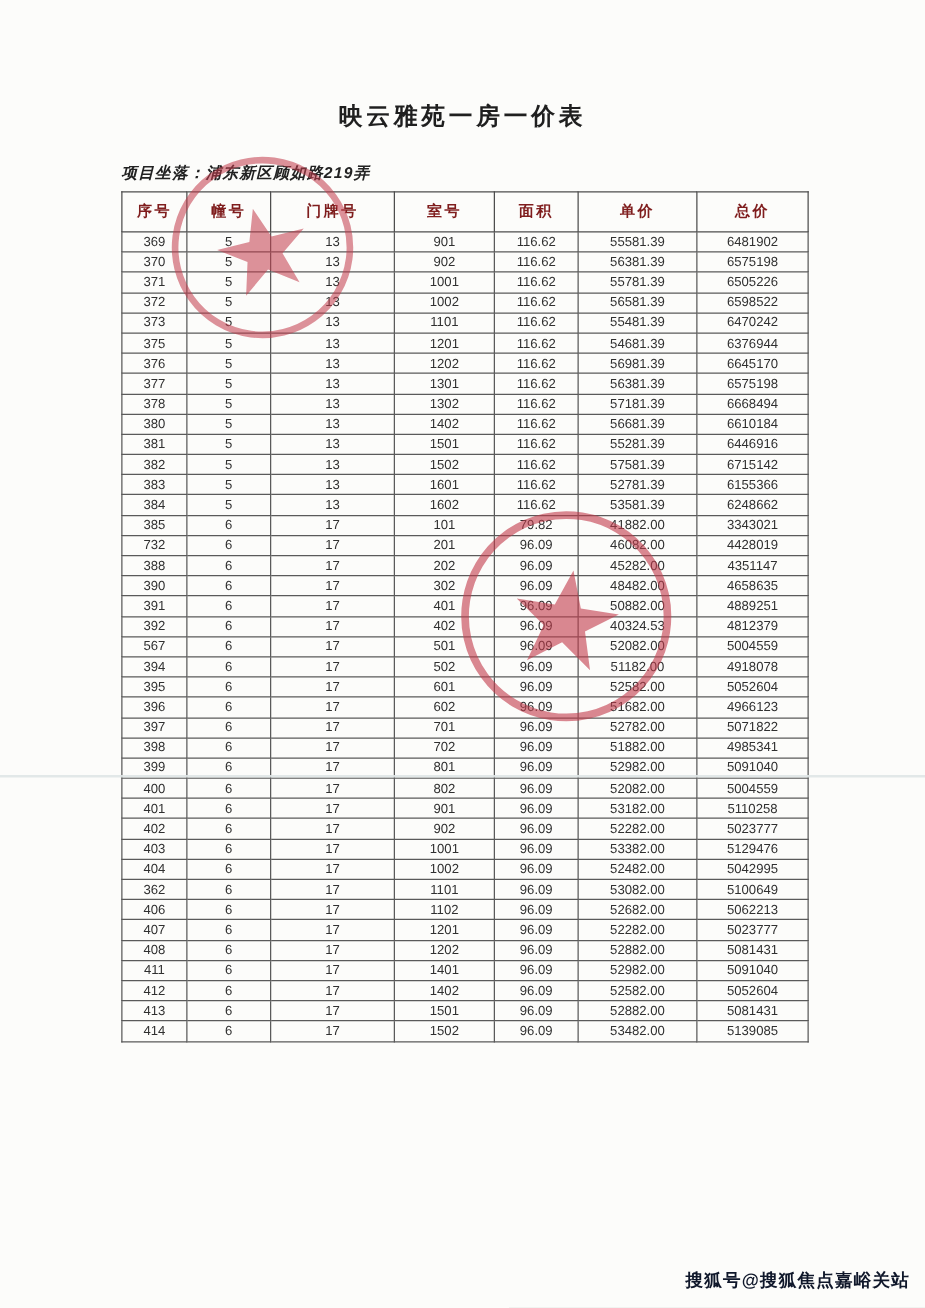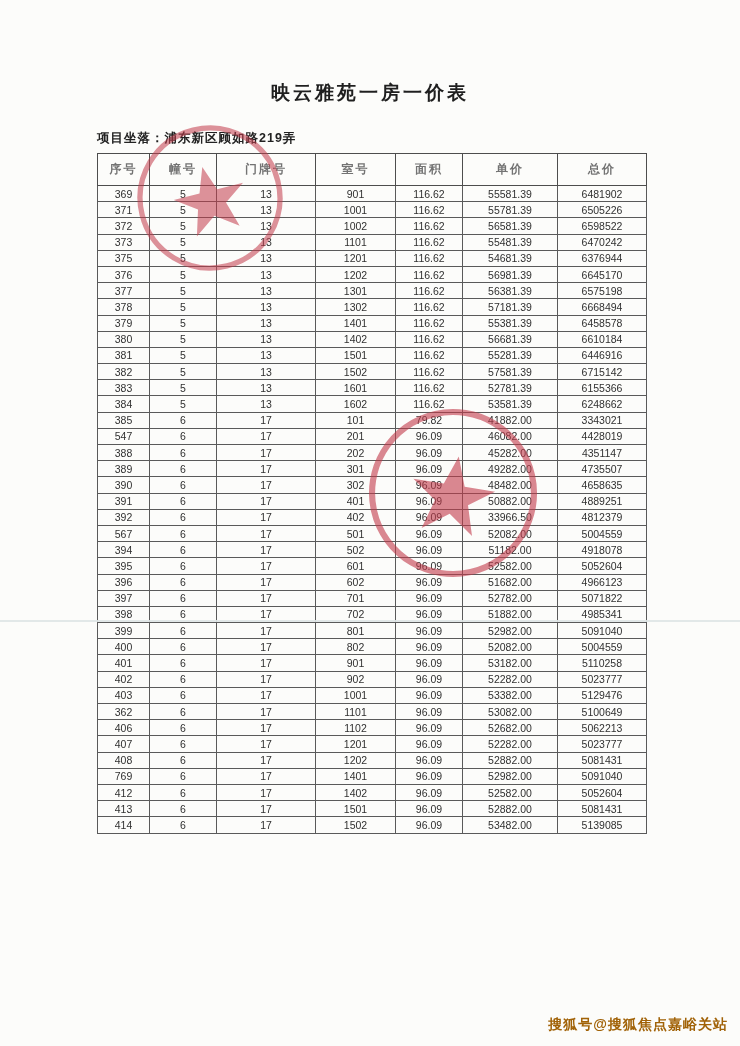--- a/index.html
+++ b/index.html
@@ -33,6 +33,7 @@
     font-weight: bold;
     color: #222;
     letter-spacing: 1px;
+    font-style: italic;
   }
   table.price-table {
     margin-left: 97px;

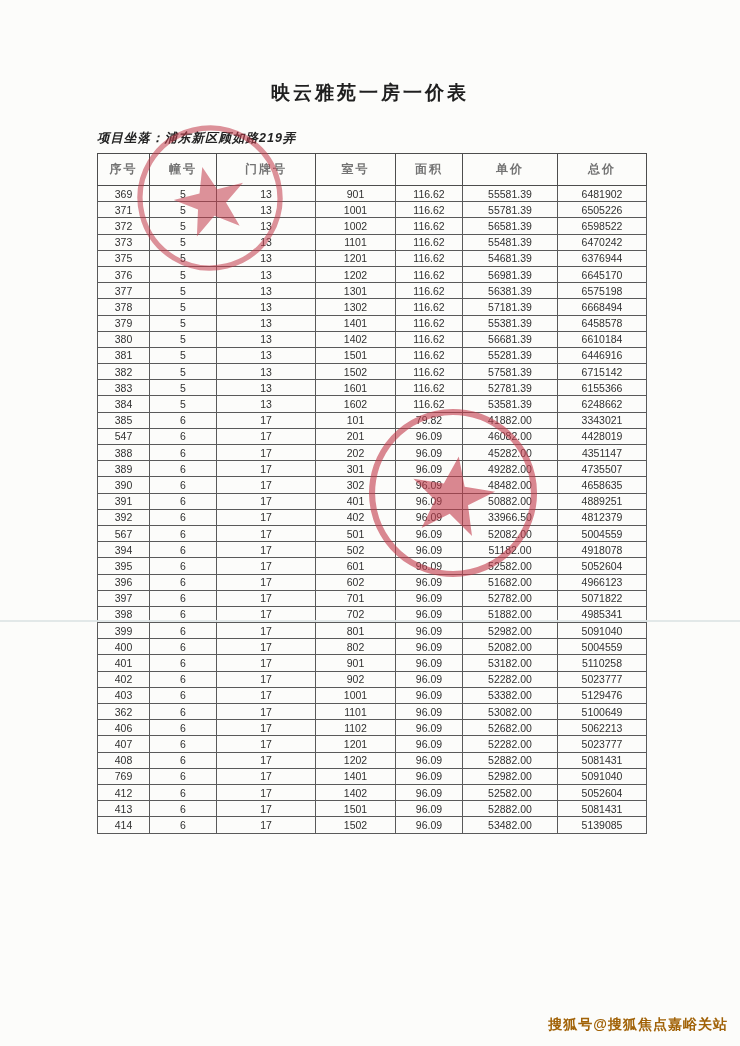--- a/index.html
+++ b/index.html
@@ -48,7 +48,7 @@
     font-size: 12px;
     font-weight: bold;
     text-align: center;
-    color: #737373;
+    color: #7f1d1d;
     letter-spacing: 2px;
   }
   table.price-table td {

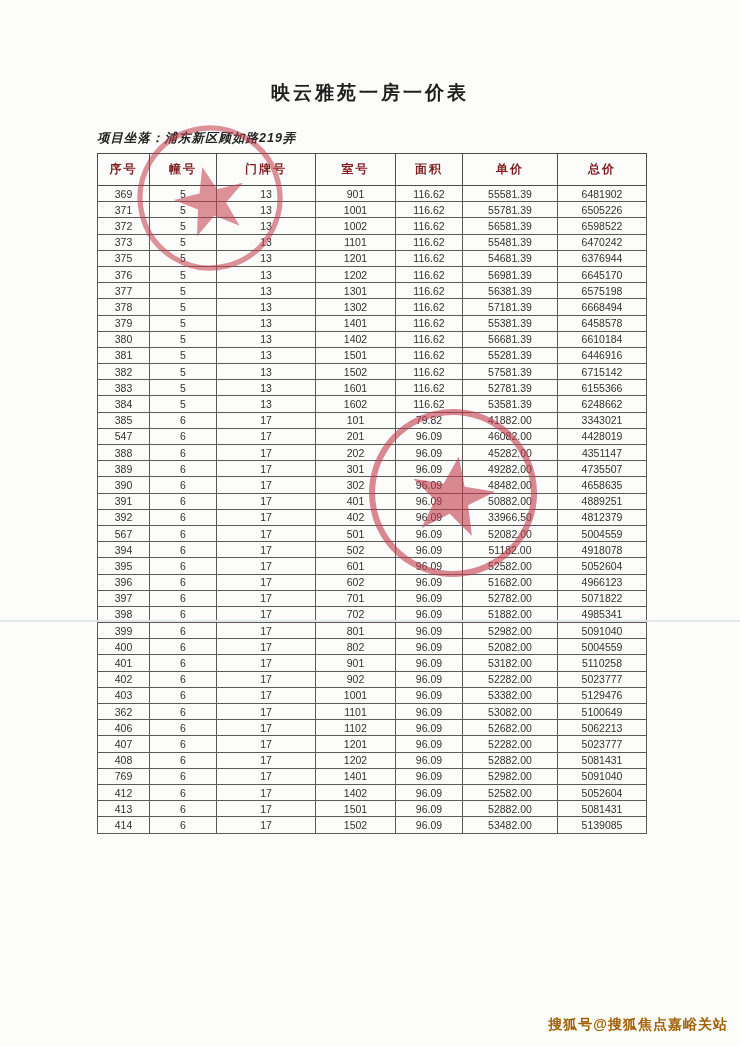--- a/index.html
+++ b/index.html
@@ -146,6 +146,15 @@
           <td>6481902</td>
         </tr>
         <tr>
+          <td>370</td>
+          <td>5</td>
+          <td>13</td>
+          <td>902</td>
+          <td>116.62</td>
+          <td>56381.39</td>
+          <td>6575198</td>
+        </tr>
+        <tr>
           <td>371</td>
           <td>5</td>
           <td>13</td>

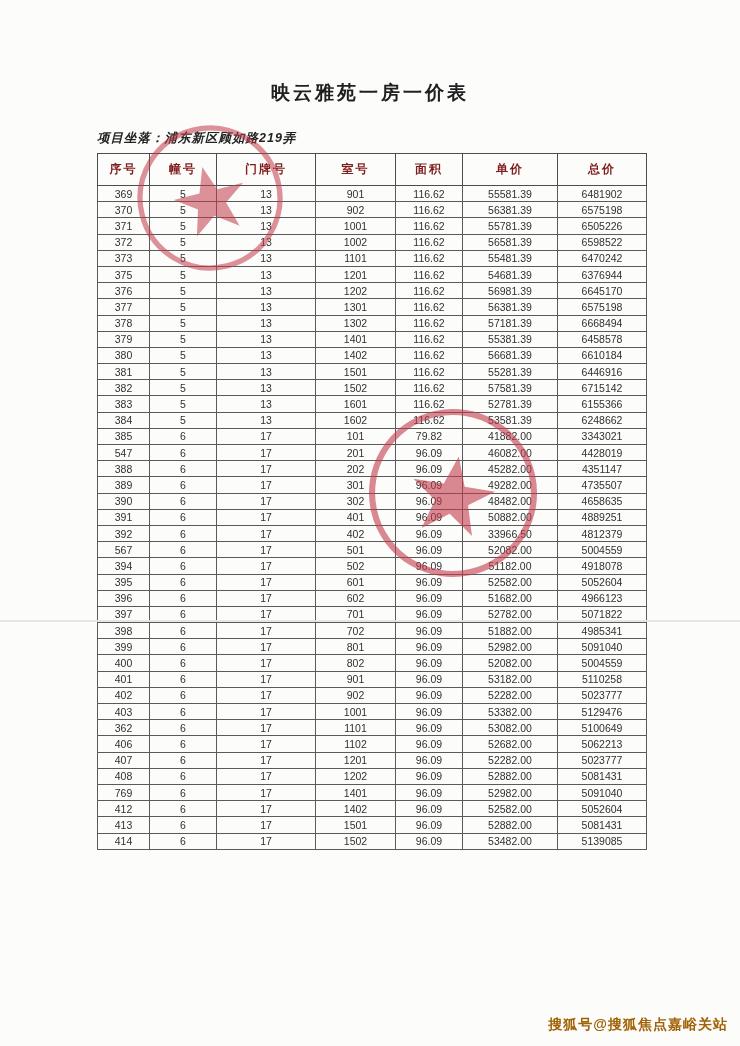--- a/index.html
+++ b/index.html
@@ -218,15 +218,6 @@
           <td>6668494</td>
         </tr>
         <tr>
-          <td>379</td>
-          <td>5</td>
-          <td>13</td>
-          <td>1401</td>
-          <td>116.62</td>
-          <td>55381.39</td>
-          <td>6458578</td>
-        </tr>
-        <tr>
           <td>380</td>
           <td>5</td>
           <td>13</td>

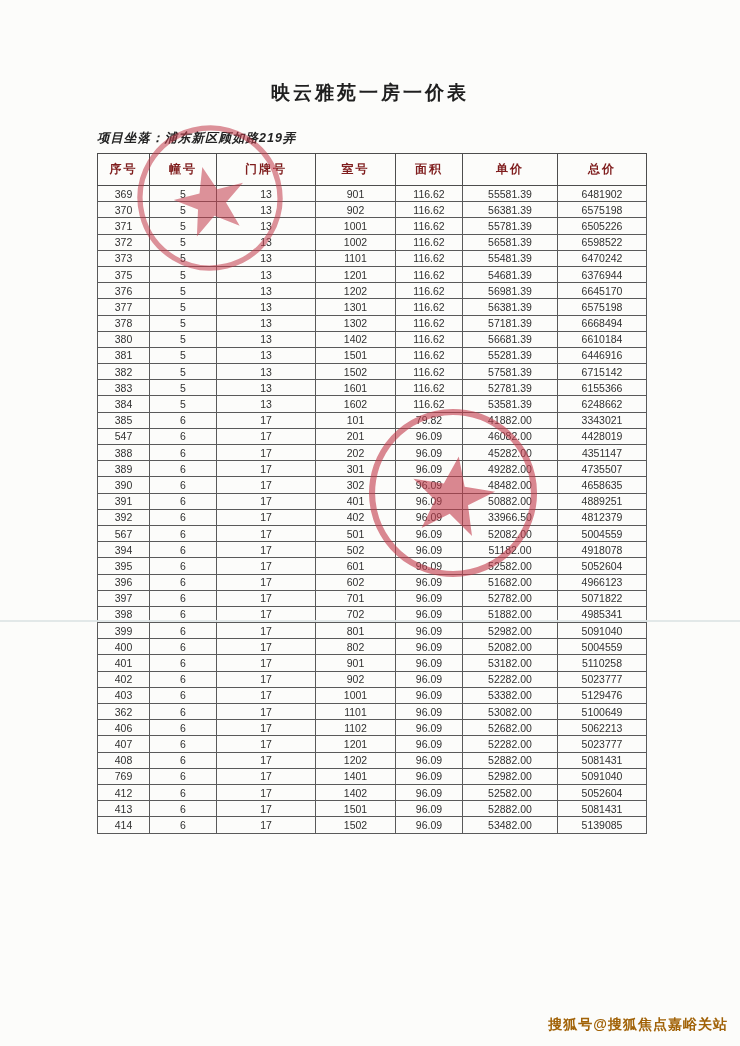--- a/index.html
+++ b/index.html
@@ -272,7 +272,7 @@
           <td>3343021</td>
         </tr>
         <tr>
-          <td>547</td>
+          <td>732</td>
           <td>6</td>
           <td>17</td>
           <td>201</td>

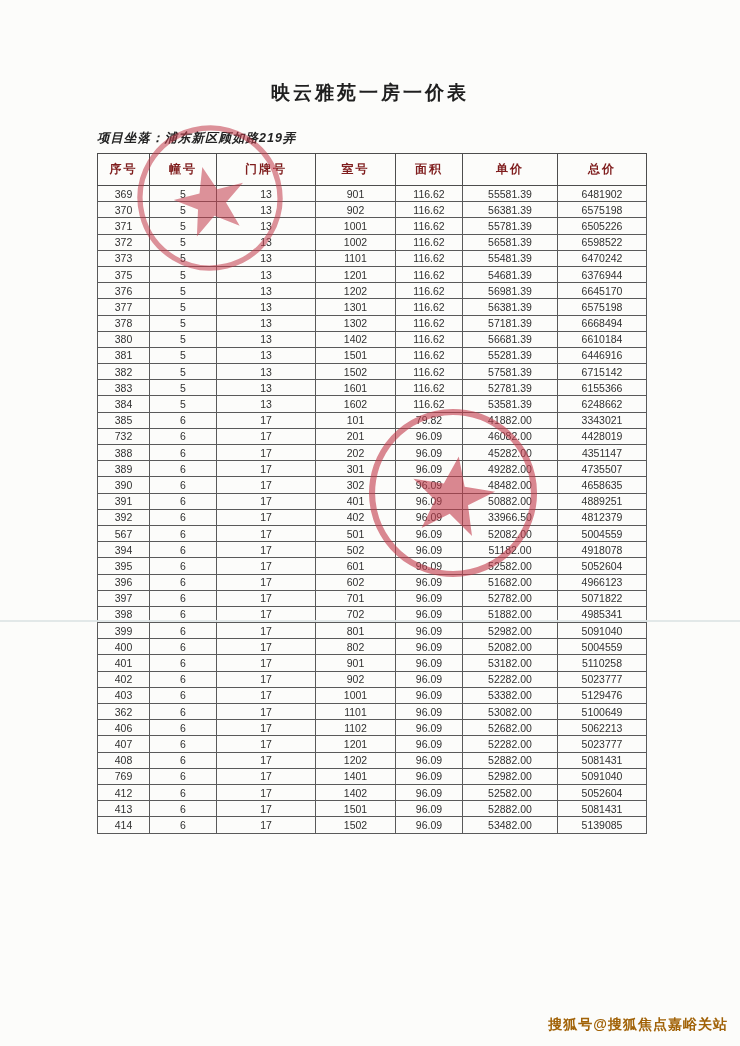--- a/index.html
+++ b/index.html
@@ -290,15 +290,6 @@
           <td>4351147</td>
         </tr>
         <tr>
-          <td>389</td>
-          <td>6</td>
-          <td>17</td>
-          <td>301</td>
-          <td>96.09</td>
-          <td>49282.00</td>
-          <td>4735507</td>
-        </tr>
-        <tr>
           <td>390</td>
           <td>6</td>
           <td>17</td>

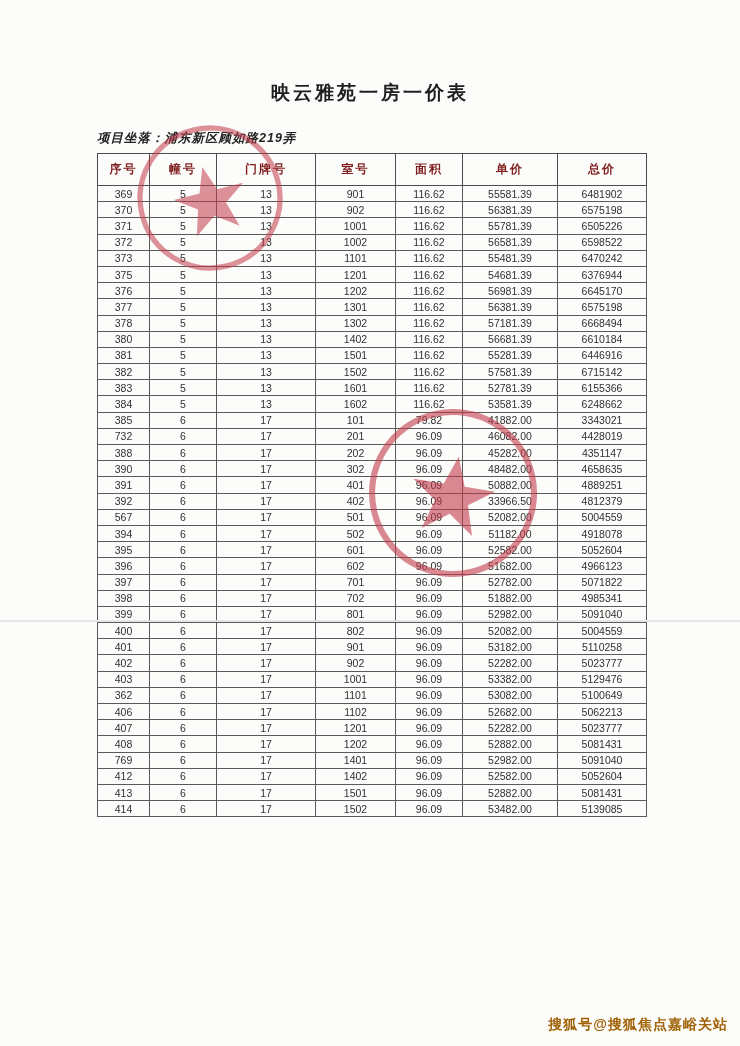--- a/index.html
+++ b/index.html
@@ -313,7 +313,7 @@
           <td>17</td>
           <td>402</td>
           <td>96.09</td>
-          <td>33966.50</td>
+          <td>40324.53</td>
           <td>4812379</td>
         </tr>
         <tr>

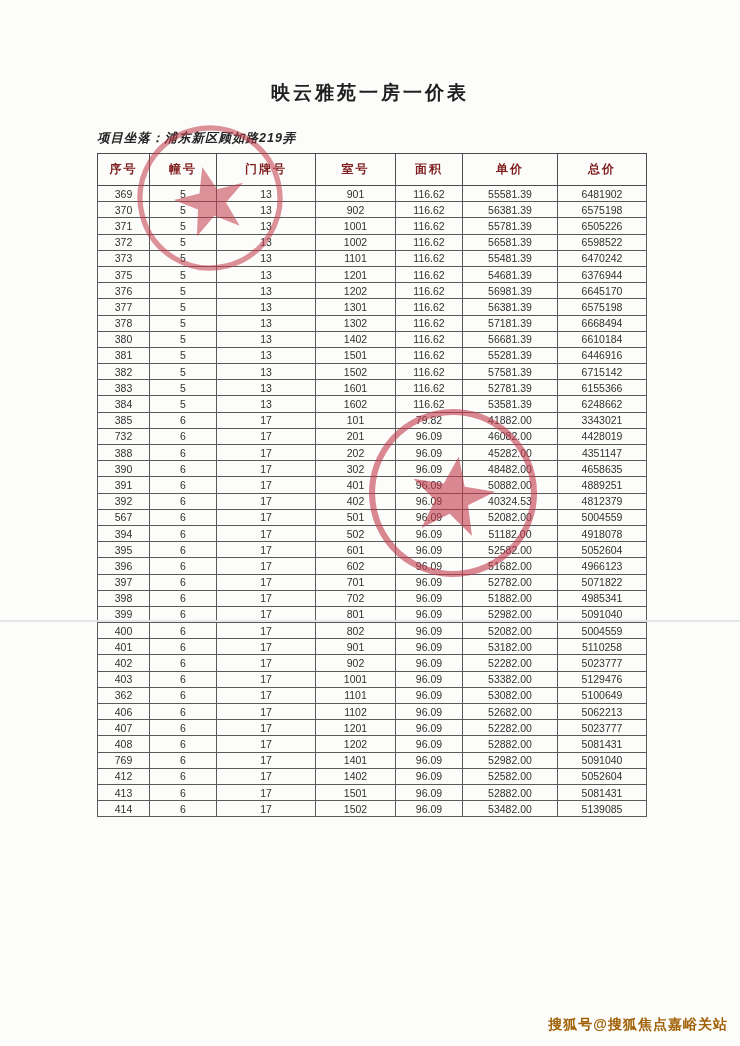--- a/index.html
+++ b/index.html
@@ -416,6 +416,15 @@
           <td>5129476</td>
         </tr>
         <tr>
+          <td>404</td>
+          <td>6</td>
+          <td>17</td>
+          <td>1002</td>
+          <td>96.09</td>
+          <td>52482.00</td>
+          <td>5042995</td>
+        </tr>
+        <tr>
           <td>362</td>
           <td>6</td>
           <td>17</td>

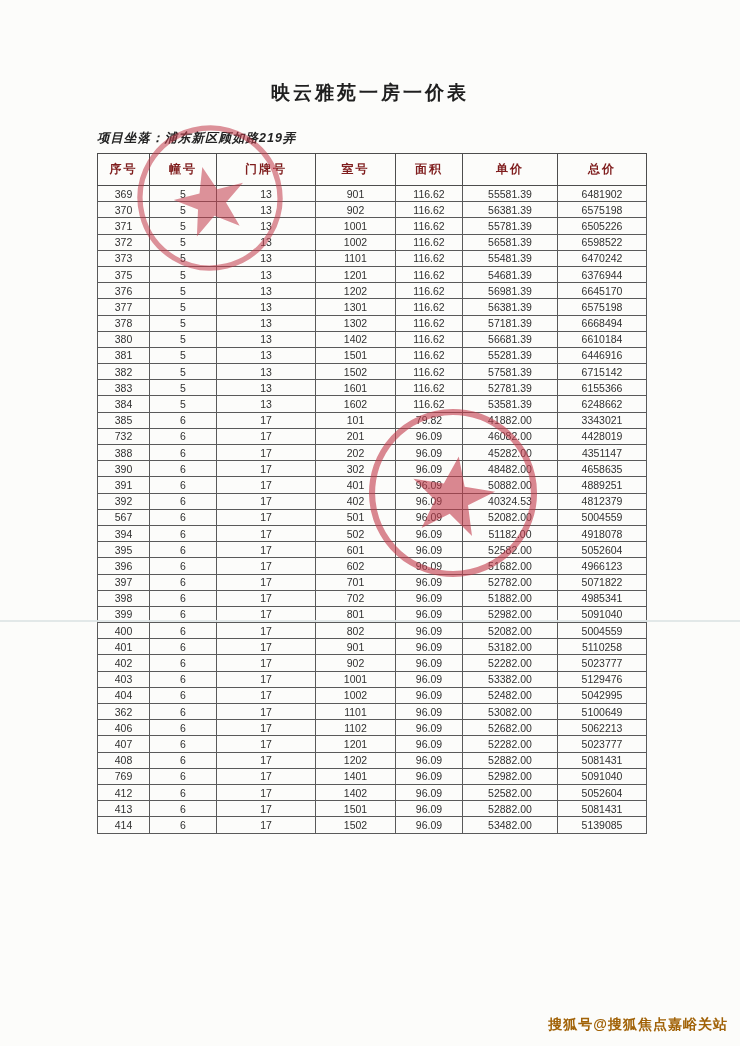--- a/index.html
+++ b/index.html
@@ -461,7 +461,7 @@
           <td>5081431</td>
         </tr>
         <tr>
-          <td>769</td>
+          <td>411</td>
           <td>6</td>
           <td>17</td>
           <td>1401</td>

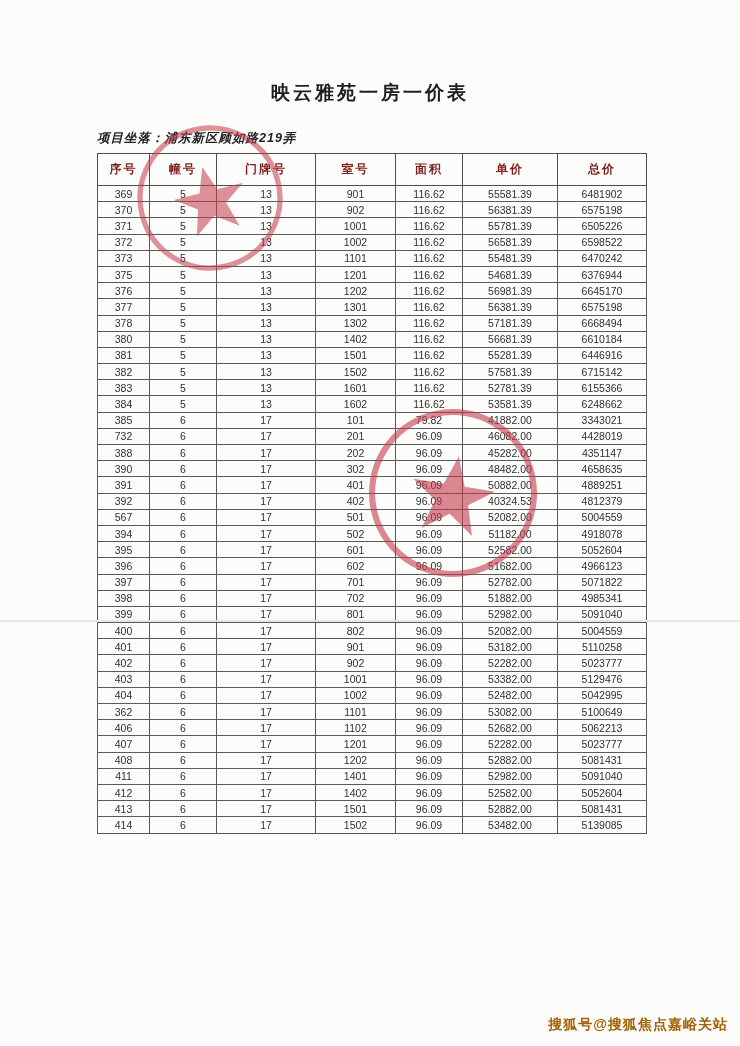--- a/index.html
+++ b/index.html
@@ -100,7 +100,7 @@
     bottom: 12px;
     font-size: 14px;
     font-weight: bold;
-    color: #a16207;
+    color: #0f172a;
     letter-spacing: 1px;
     z-index: 6;
   }

